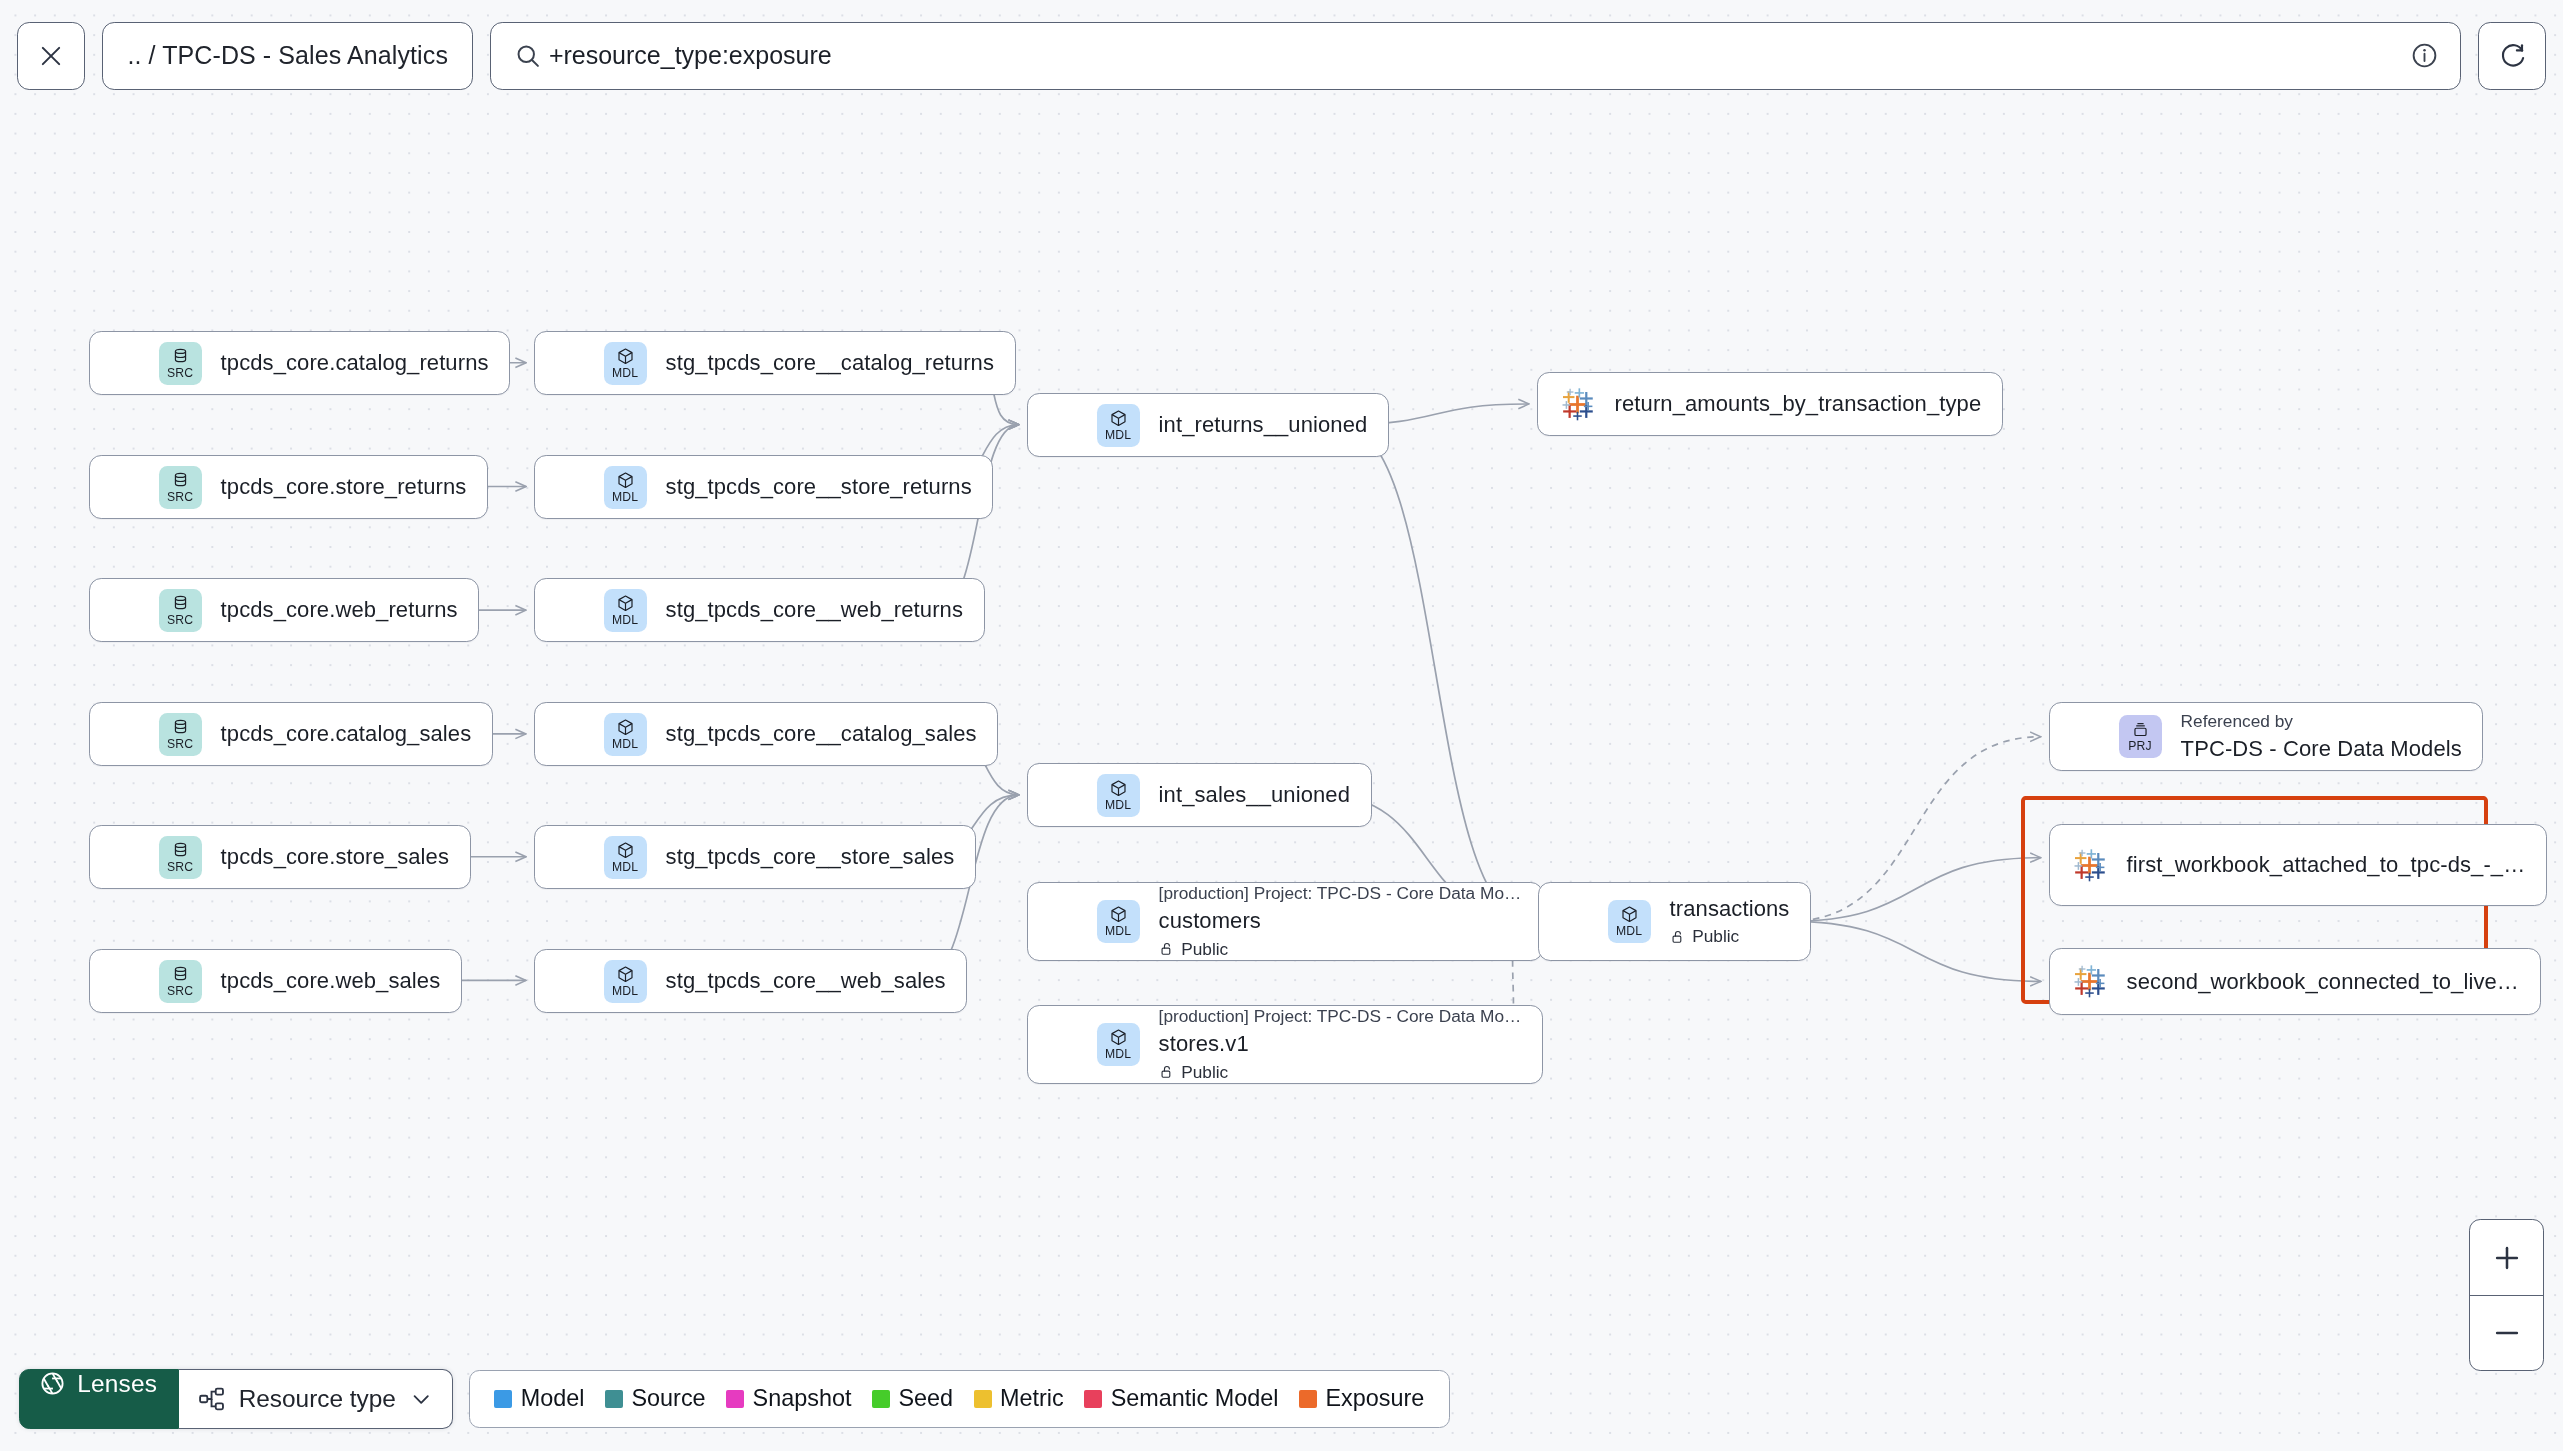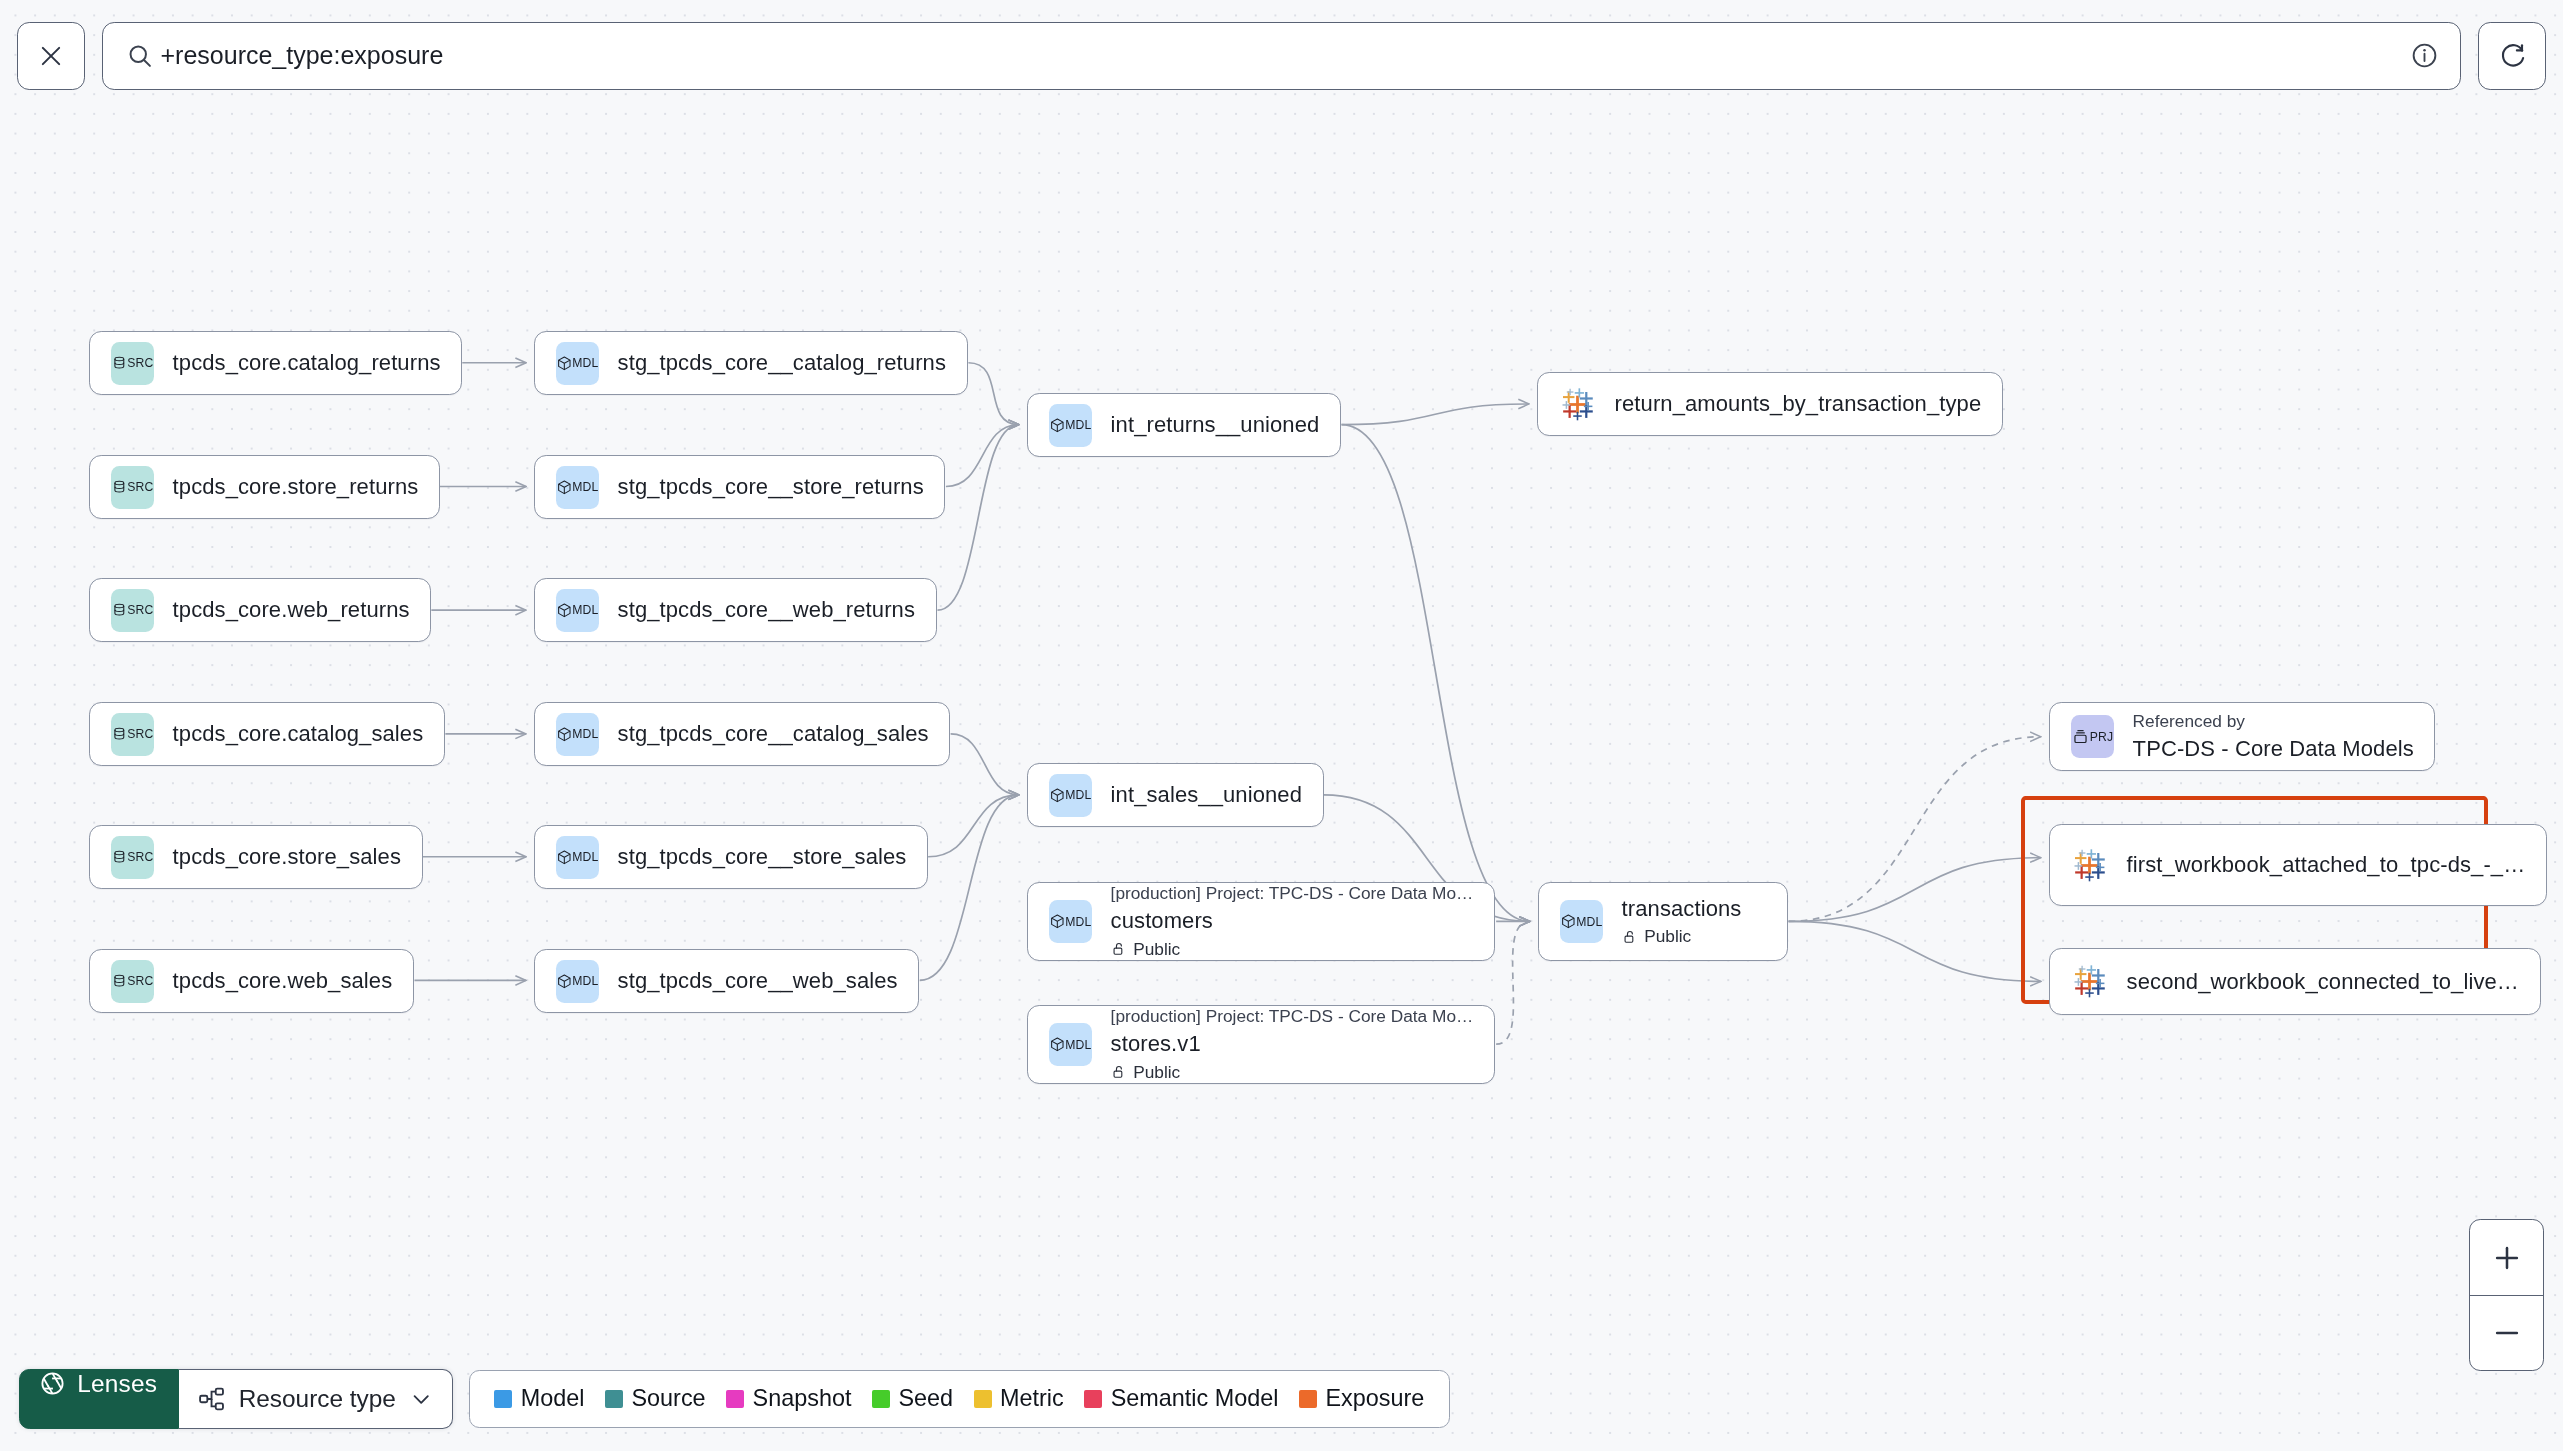--- a/index.html
+++ b/index.html
@@ -259,6 +259,9 @@
       </svg>
     </div>
 
+    <div class="tb-btn" id="breadcrumb-btn">
+      <span id="breadcrumb">.. / TPC-DS - Sales Analytics</span>
+    </div>
 
     <div id="searchbar">
       <svg class="ico" width="28" height="28" viewBox="0 0 24 24" fill="none" stroke="#3b424f" stroke-width="1.7" stroke-linecap="round">

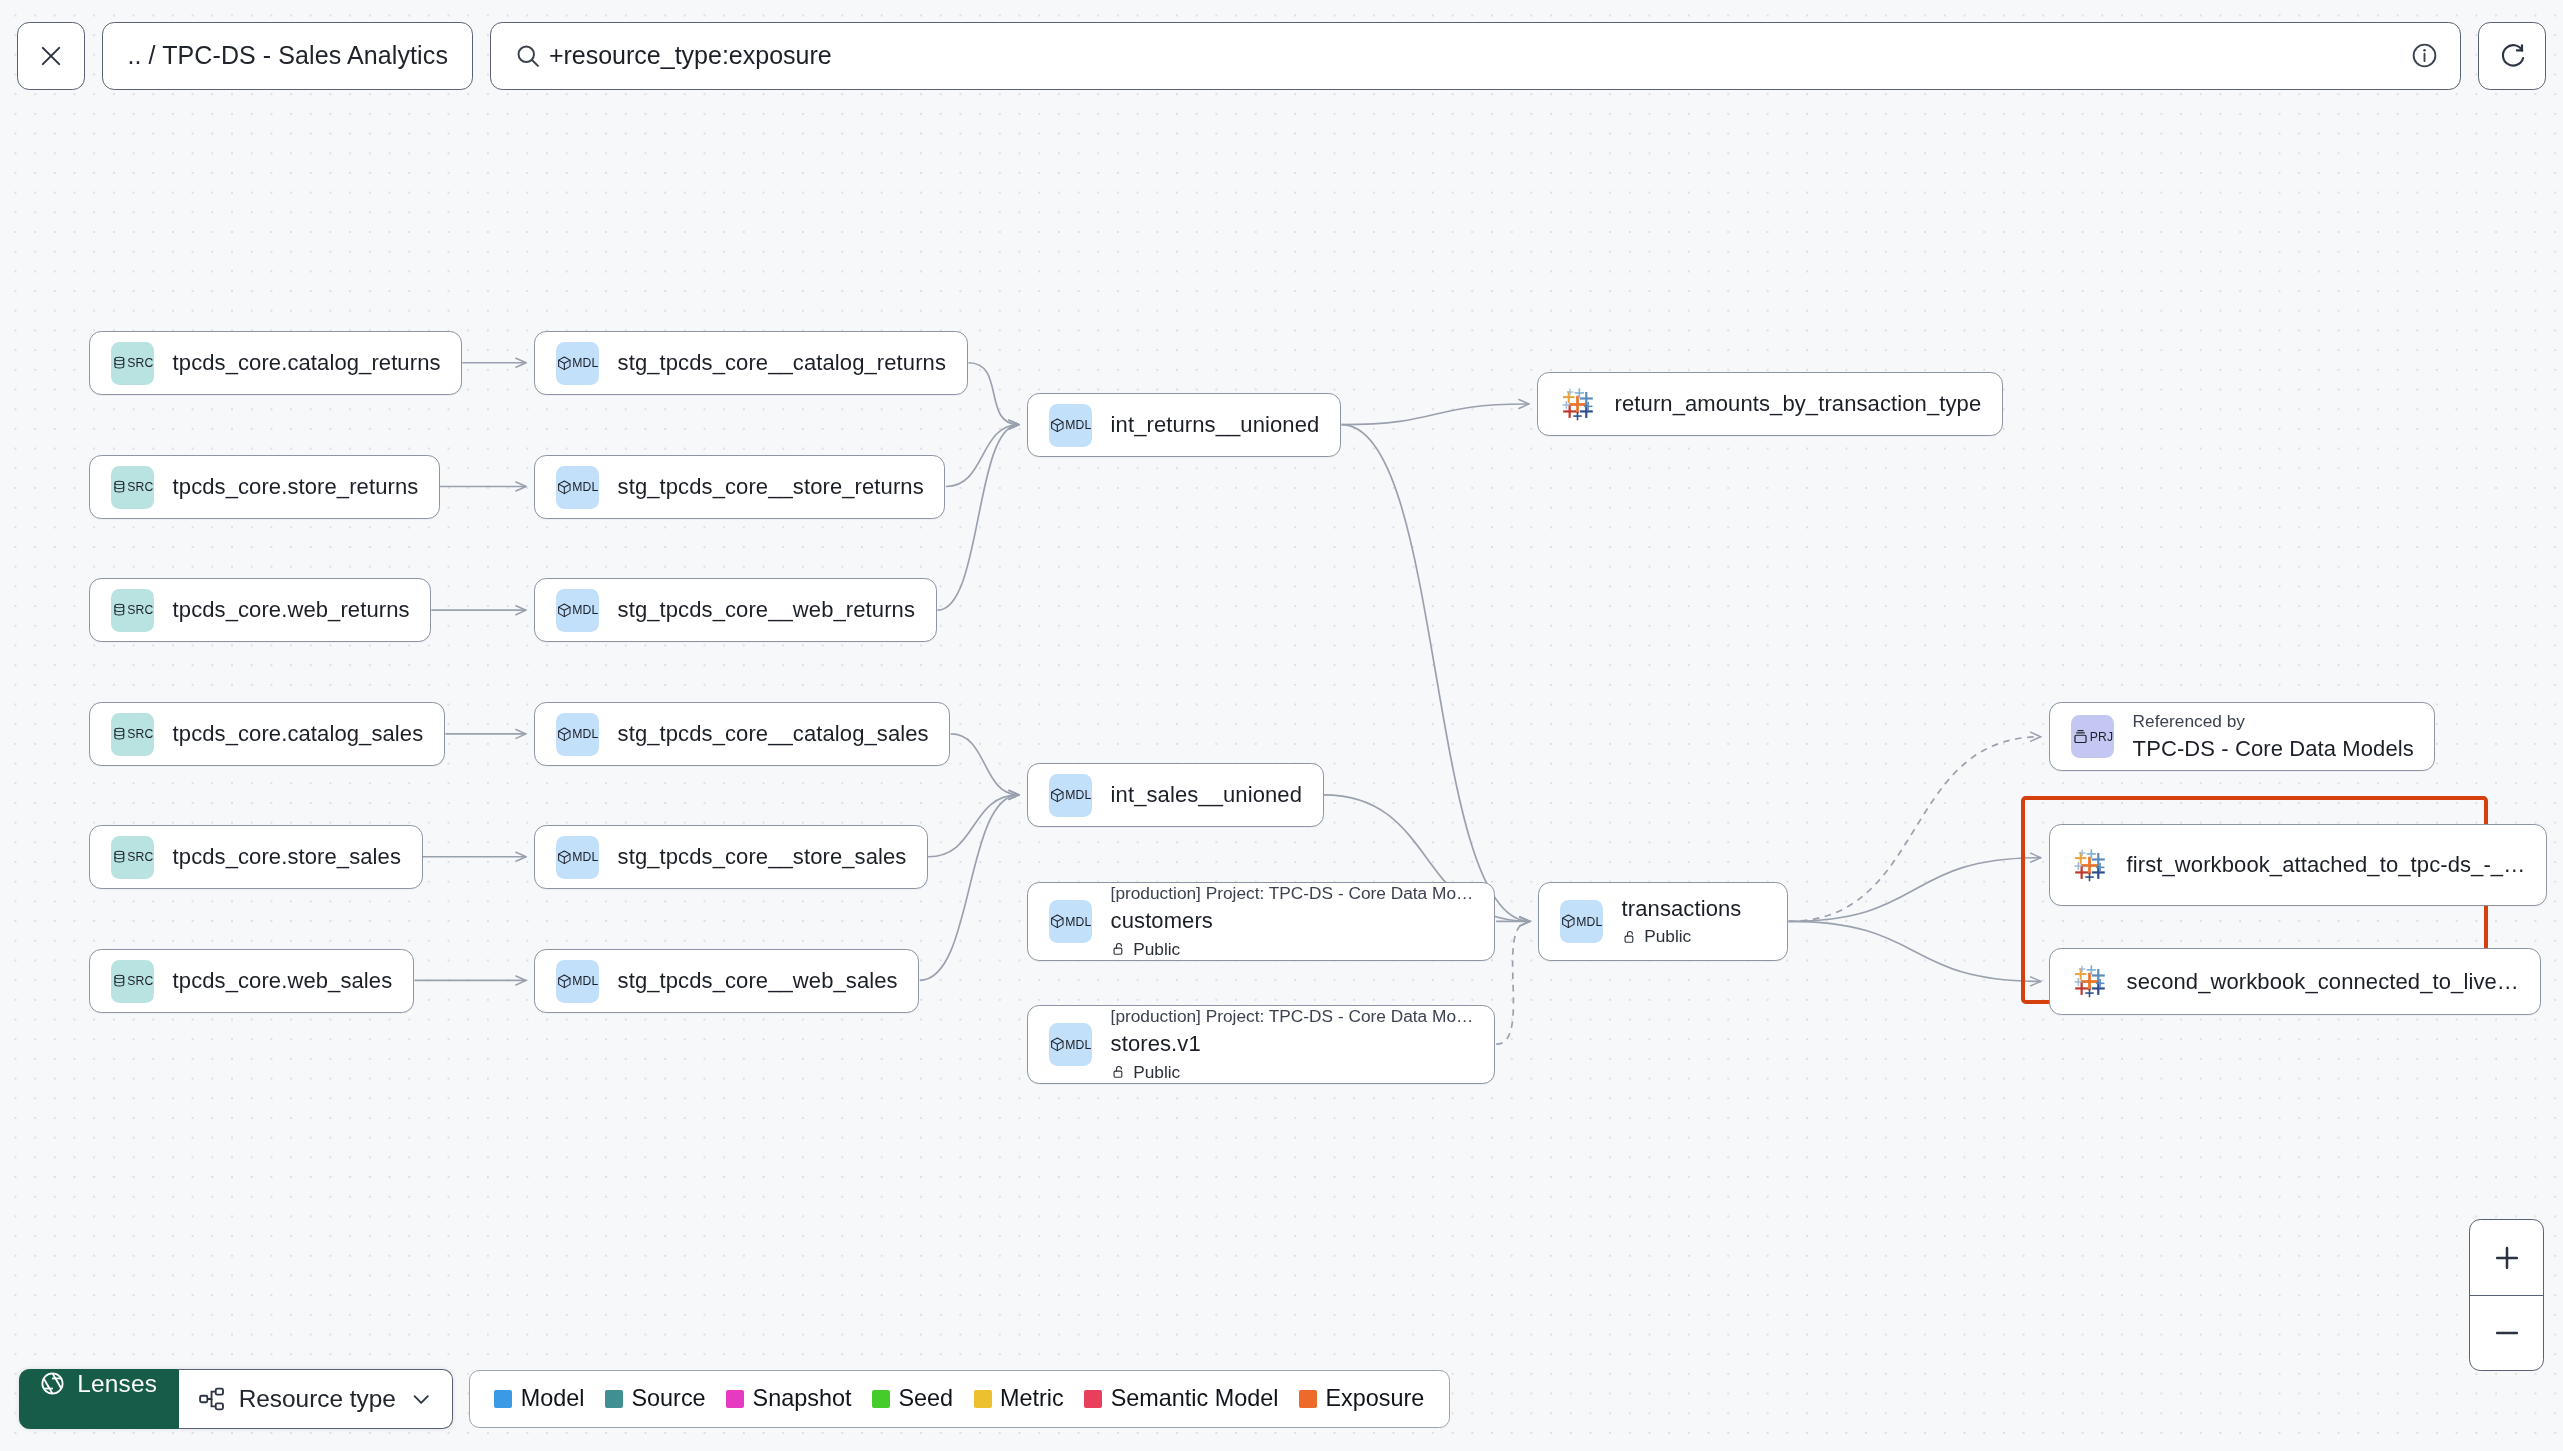--- a/index.html
+++ b/index.html
@@ -108,11 +108,12 @@
     width: 43px; height: 43px;
     border-radius: 8.4px;
     display: flex;
-    flex-direction: row;
+    flex-direction: column;
     align-items: center;
     justify-content: center;
     gap: 0px;
     line-height: 1;
+    margin-left: 48px;
   }
   .badge.src { background: #b9e3e0; }
   .badge.mdl { background: #c3e0fb; }

